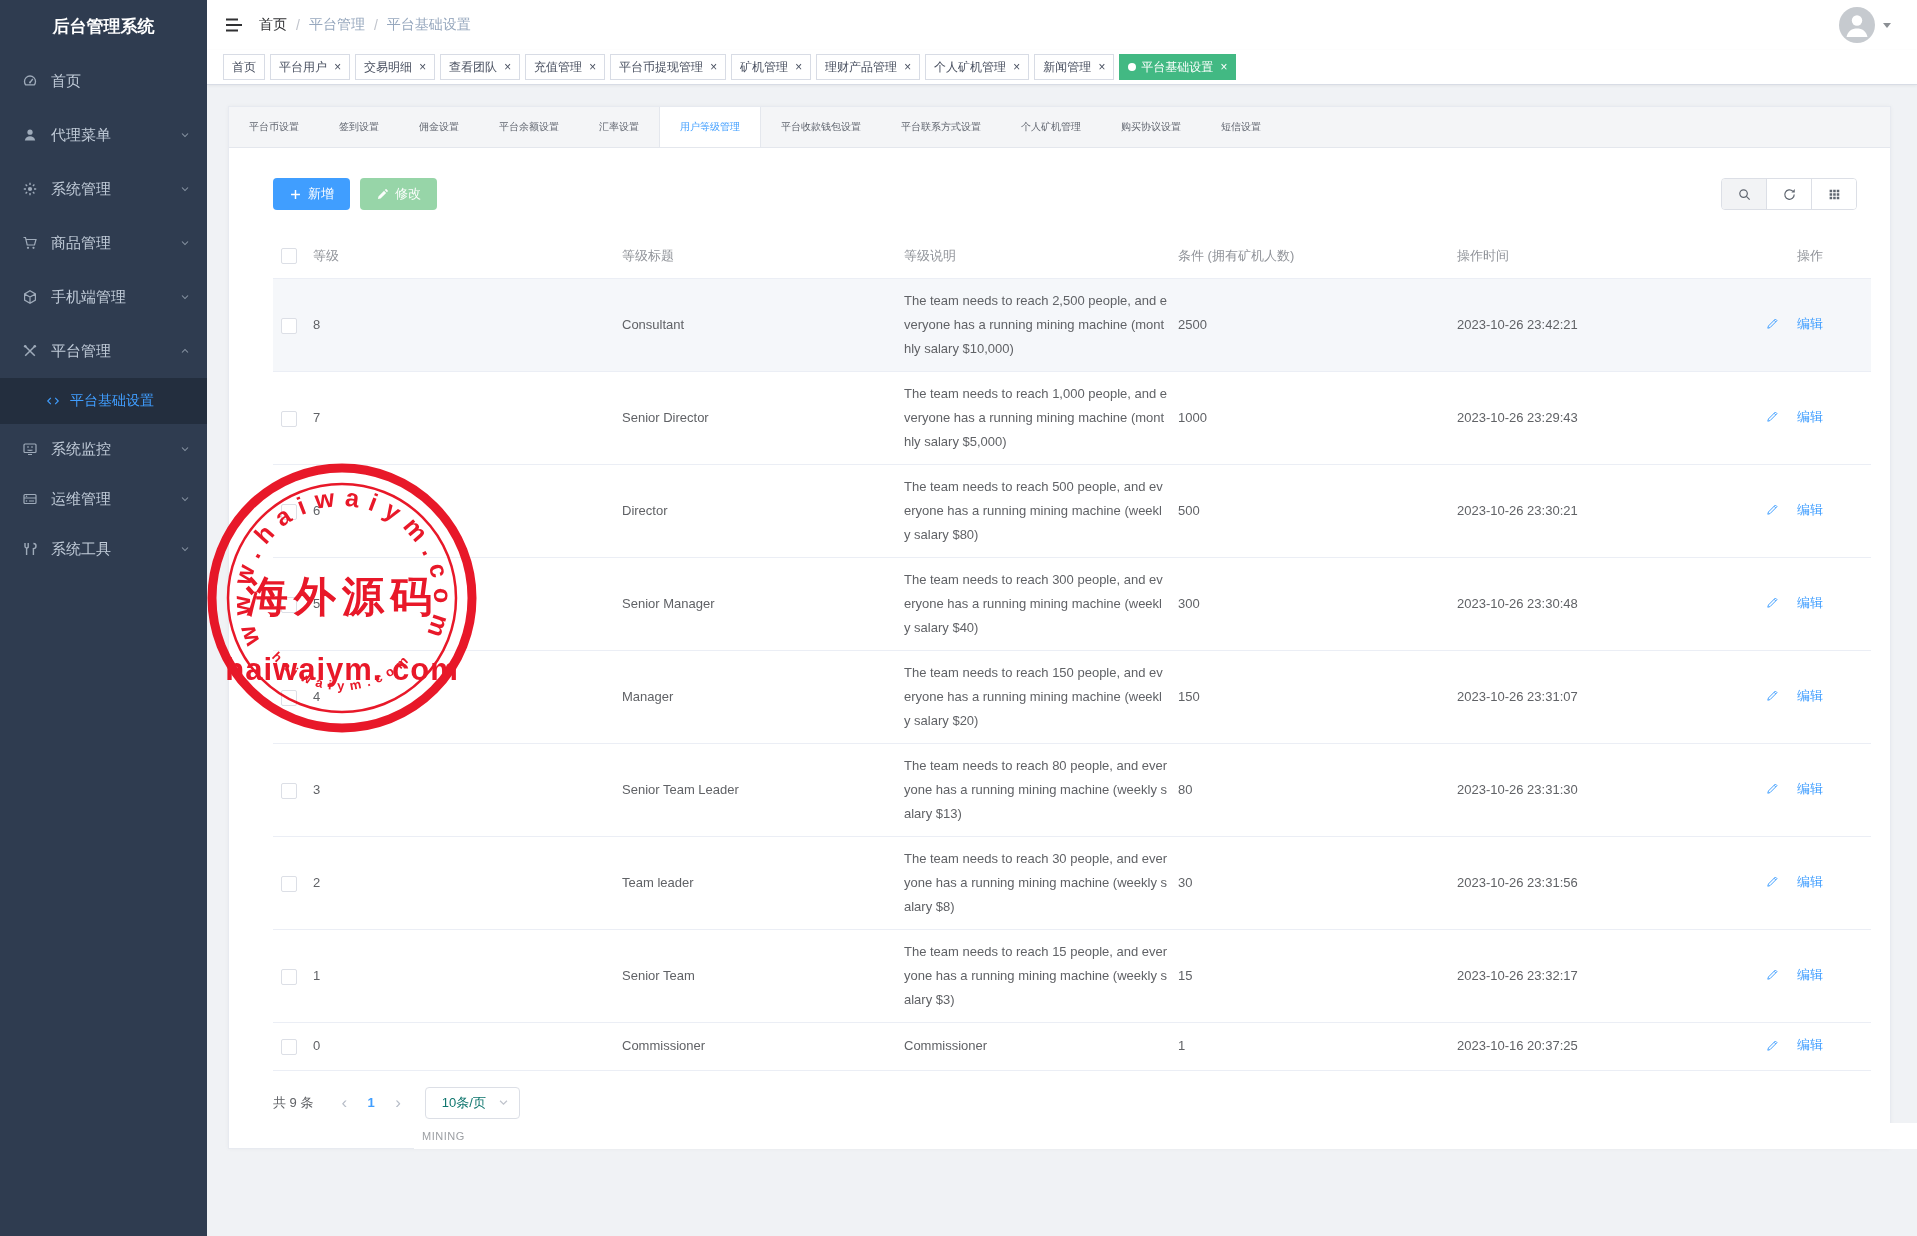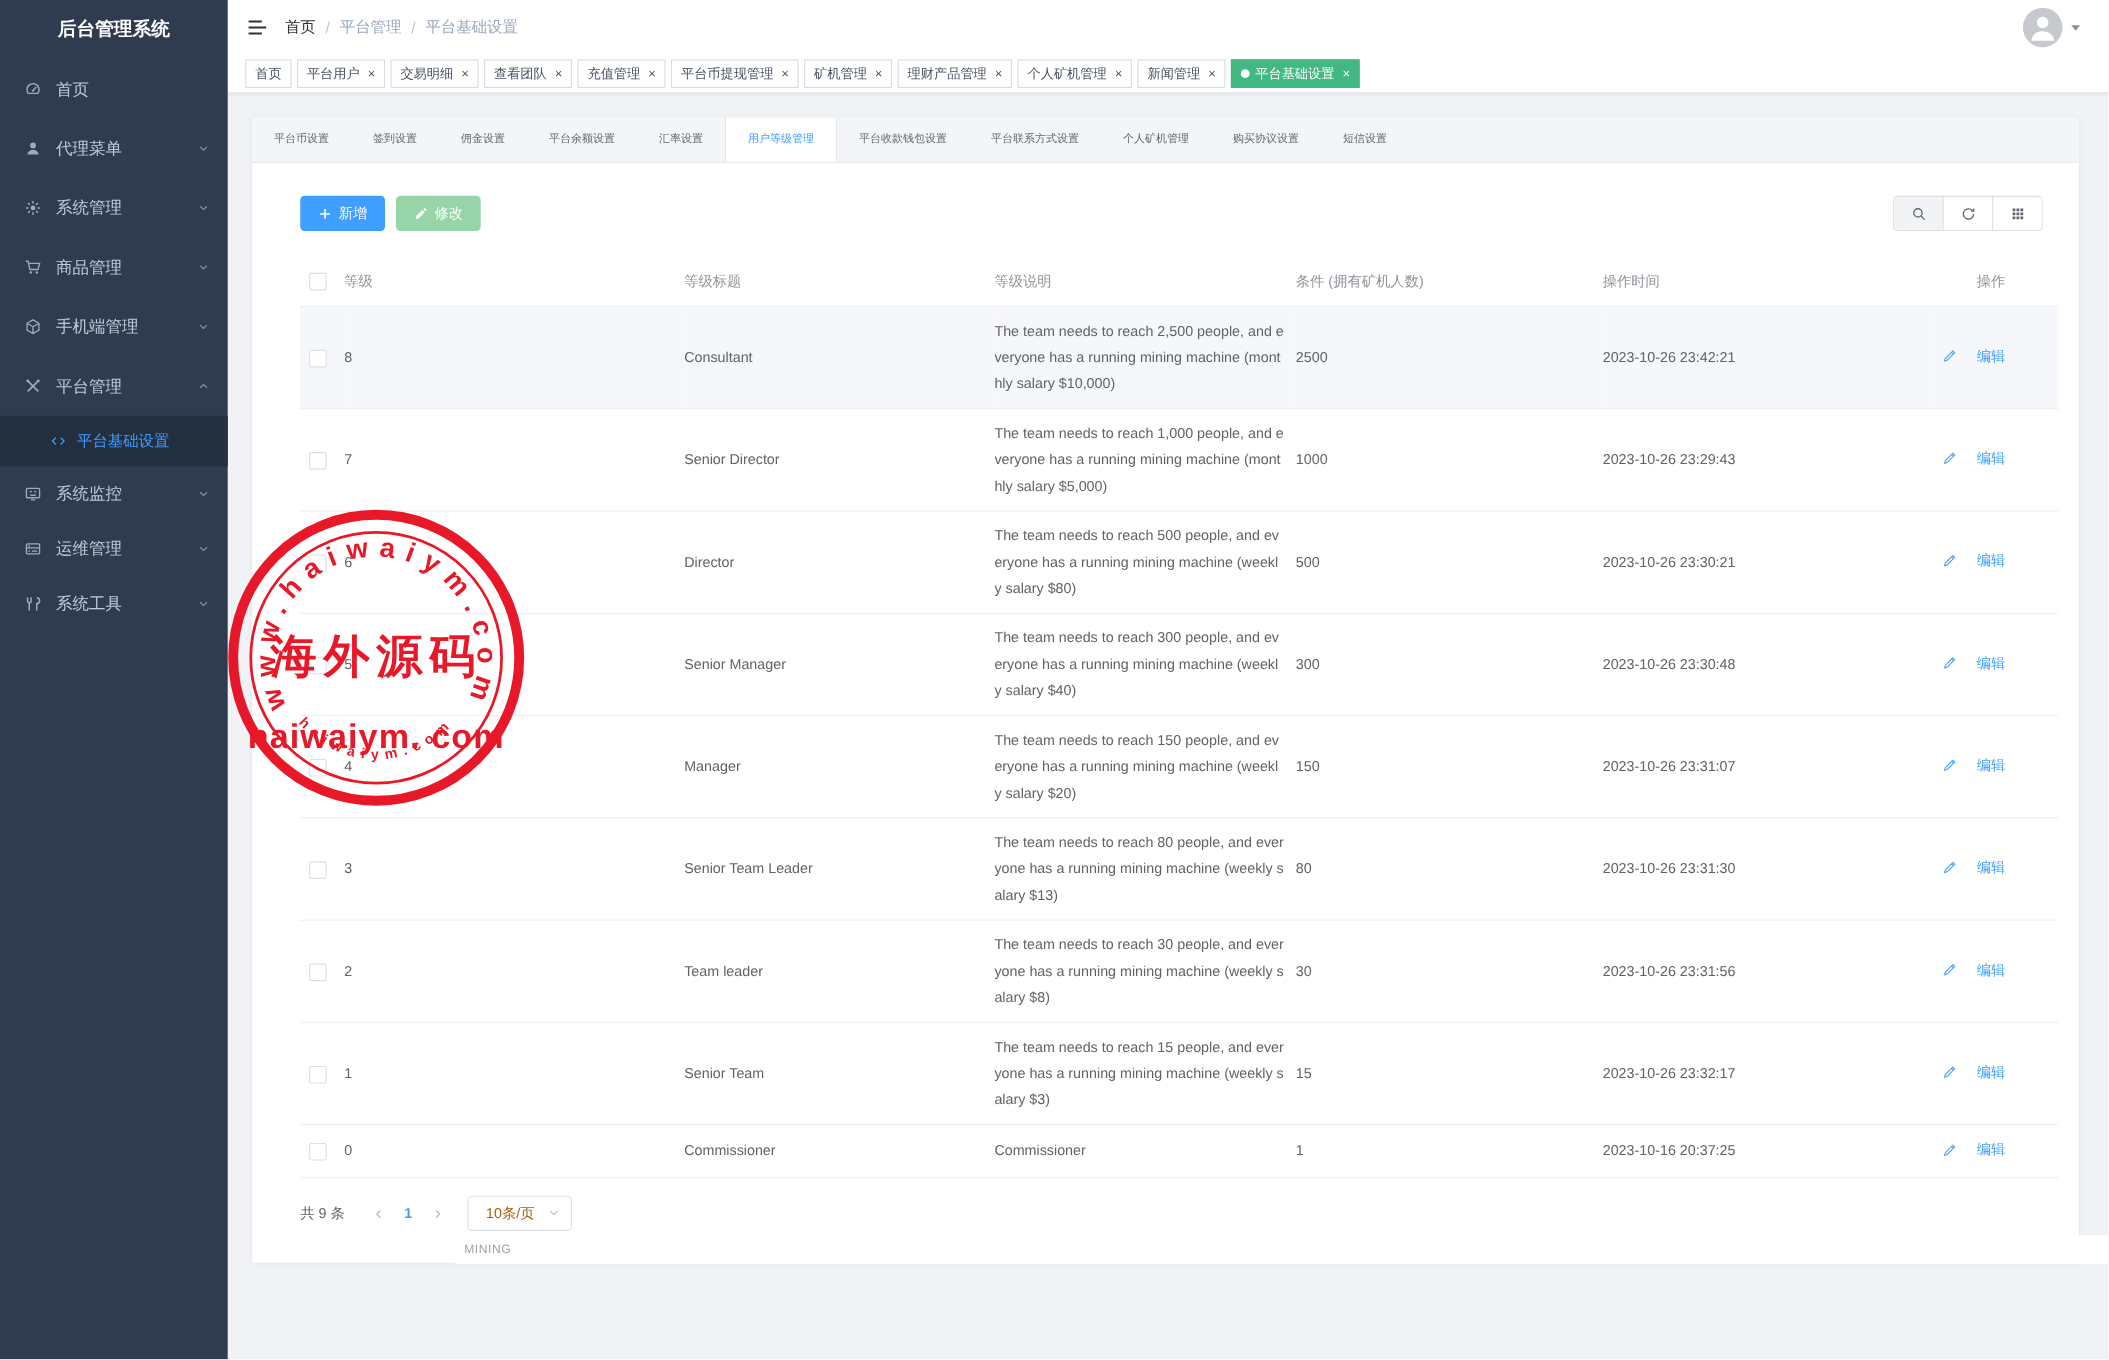--- a/index.html
+++ b/index.html
@@ -78,7 +78,7 @@
   .pg-btn{color:#b7bdc8;font-size:17px;padding:0 10px;cursor:pointer;line-height:1;}
   .pg-page{color:#409eff;min-width:28px;text-align:center;font-weight:bold;cursor:pointer;}
   .pg-size{margin-left:14px;height:30px;border:1px solid #dcdfe6;border-radius:4px;display:inline-flex;
-    align-items:center;padding:0 10px 0 16px;gap:12px;color:#a16207;cursor:pointer;background:#fff;}
+    align-items:center;padding:0 10px 0 16px;gap:12px;color:#0f766e;cursor:pointer;background:#fff;}
   .pg-size svg{width:11px;height:11px;color:#c0c4cc;}
 
   .footer{position:absolute;left:207px;right:0;bottom:0;height:26px;background:#fff;display:flex;align-items:center;

